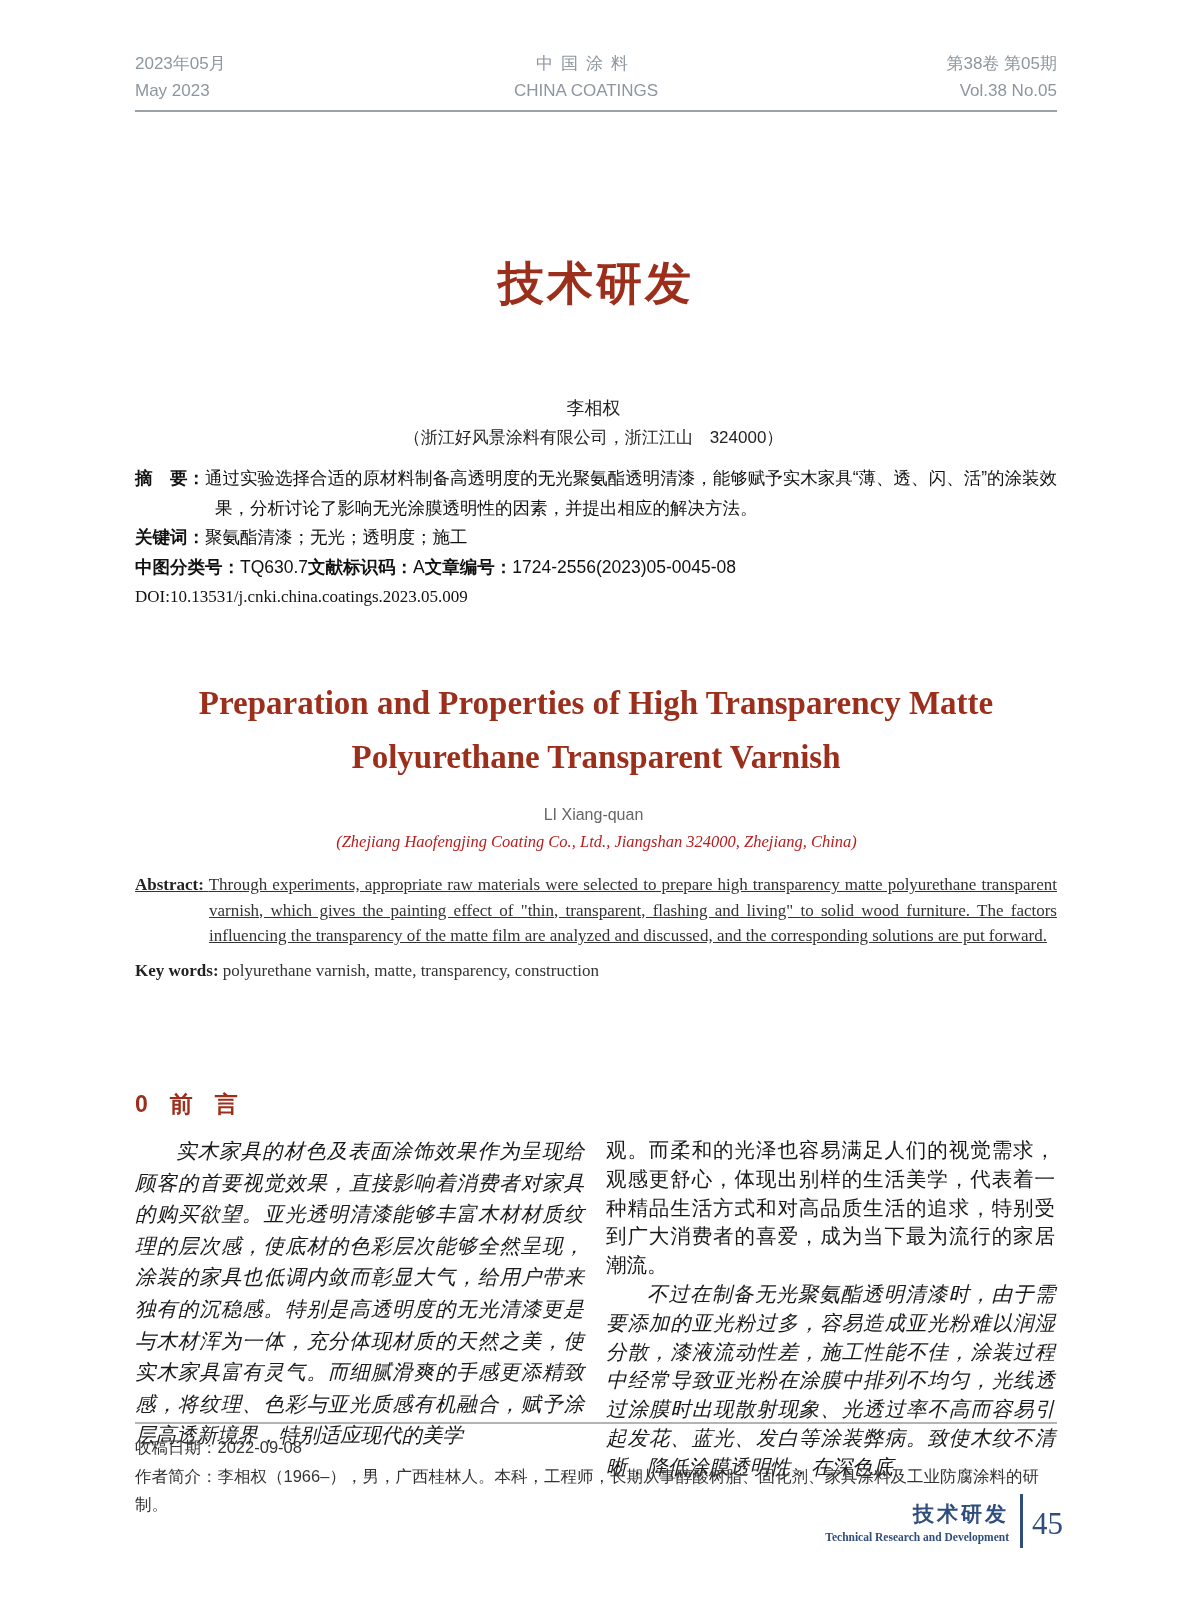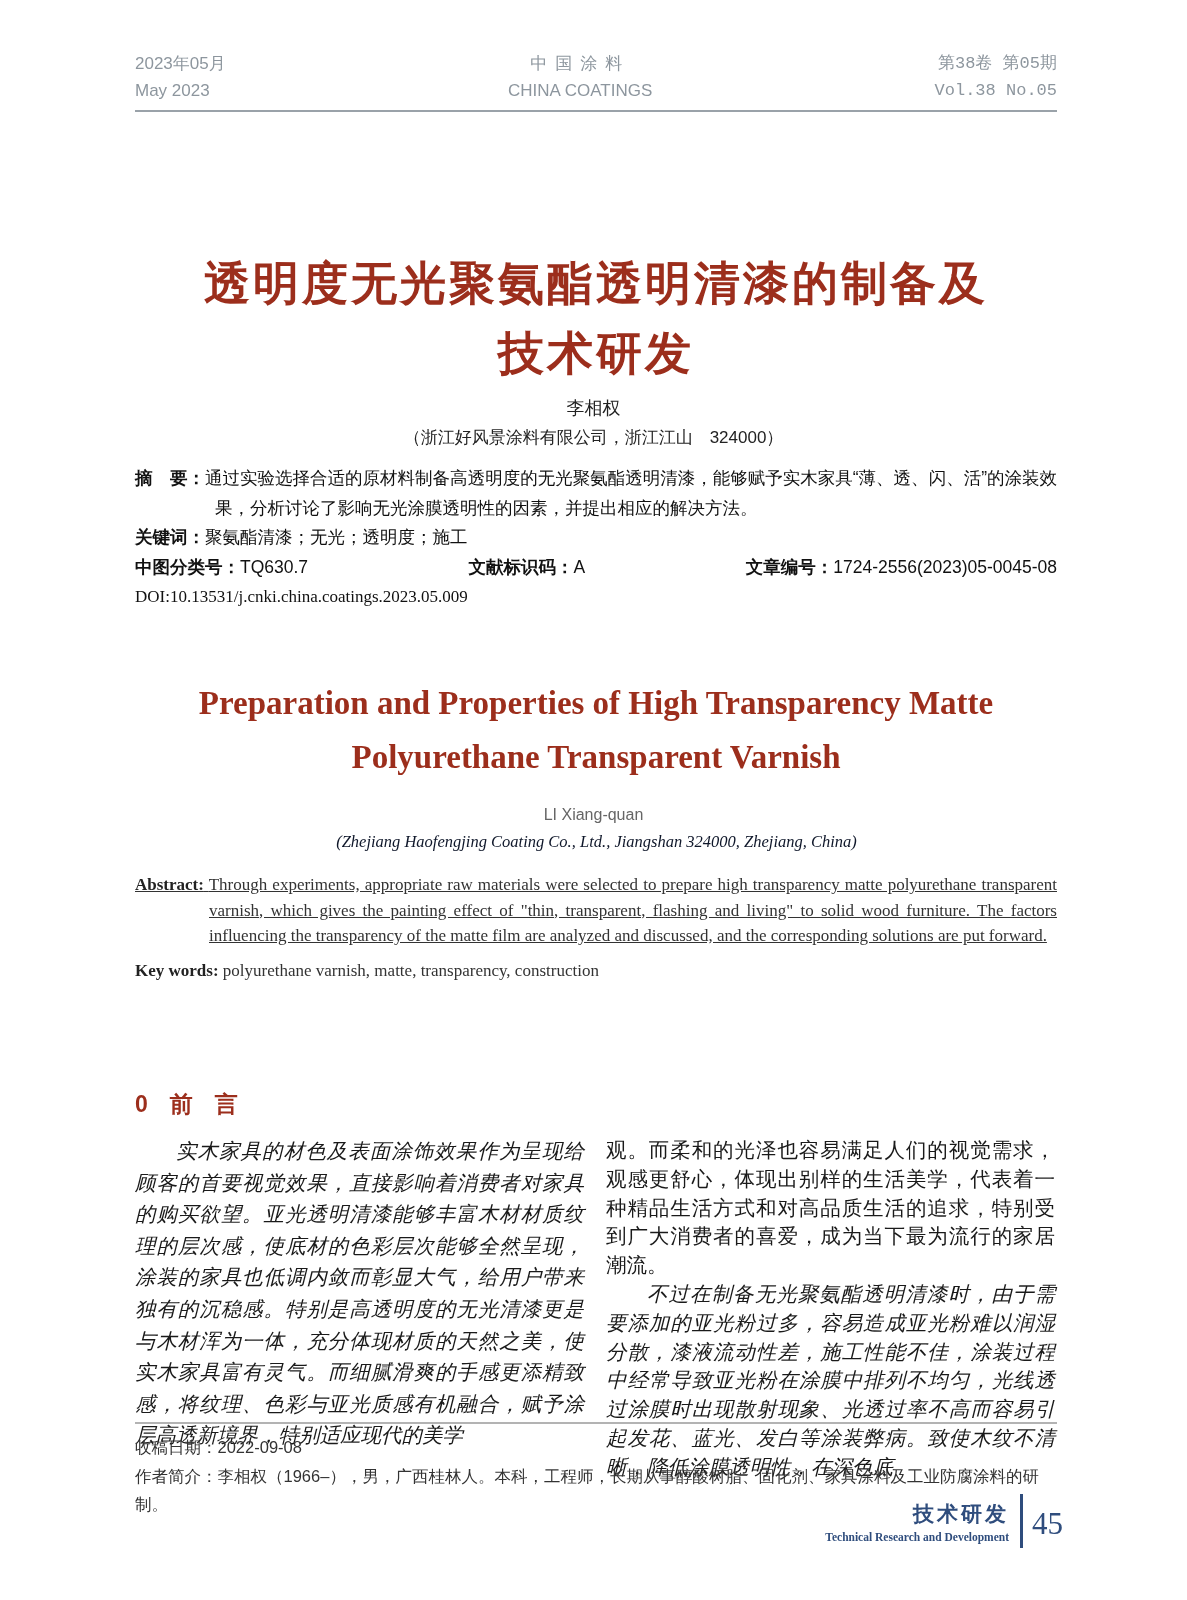--- a/index.html
+++ b/index.html
@@ -14,7 +14,7 @@
     color: #8d969e; font-size: 17px; line-height: 27px;
   }
   .hdr-center { text-align: center; }
-  .hdr-right { text-align: right; font-family: Liberation Mono, monospace; }
+  .hdr-right { text-align: right; }
   .journal-cn { letter-spacing: 8px; }
   .header-rule {
     position: absolute; top: 110px; left: 135px; right: 130px;

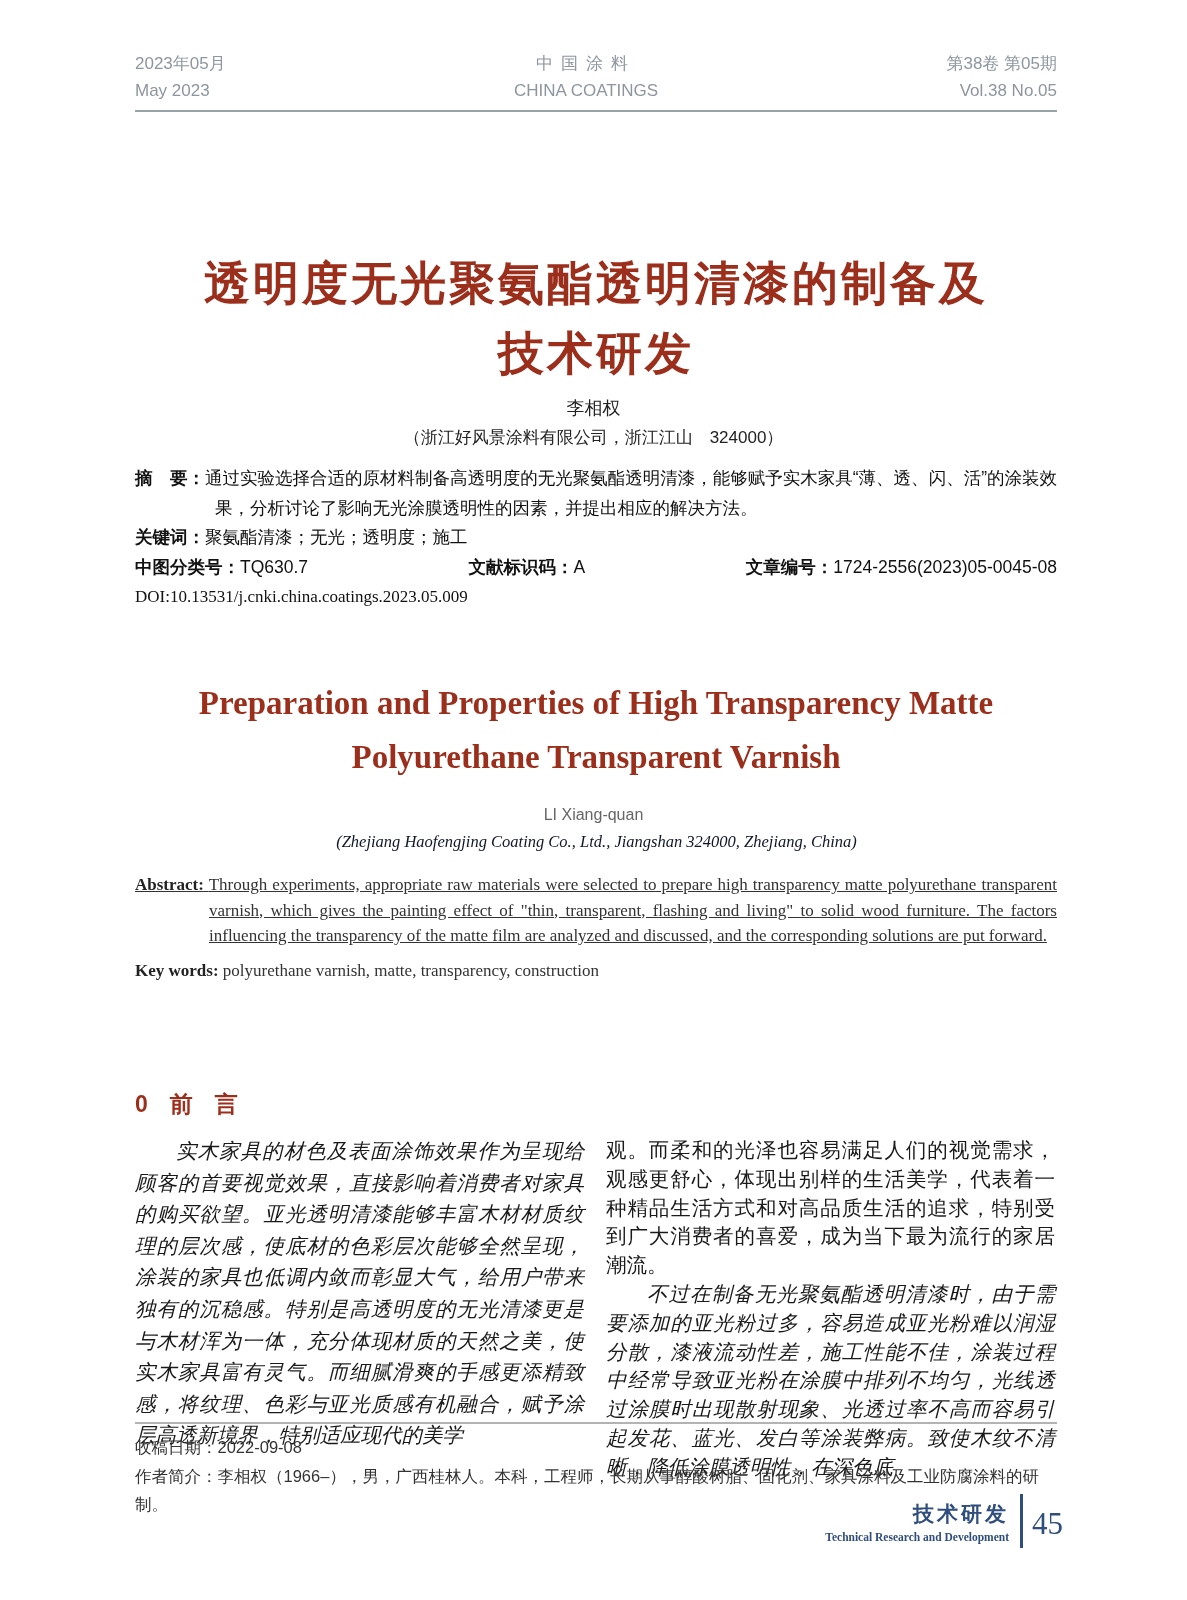--- a/index.html
+++ b/index.html
@@ -135,7 +135,6 @@
   <hr class="header-rule">
 
   <h1 class="title-cn">
-    <div>透明度无光聚氨酯透明清漆的制备及</div>
     <div>技术研发</div>
   </h1>
   <div class="author-cn">李相权</div>

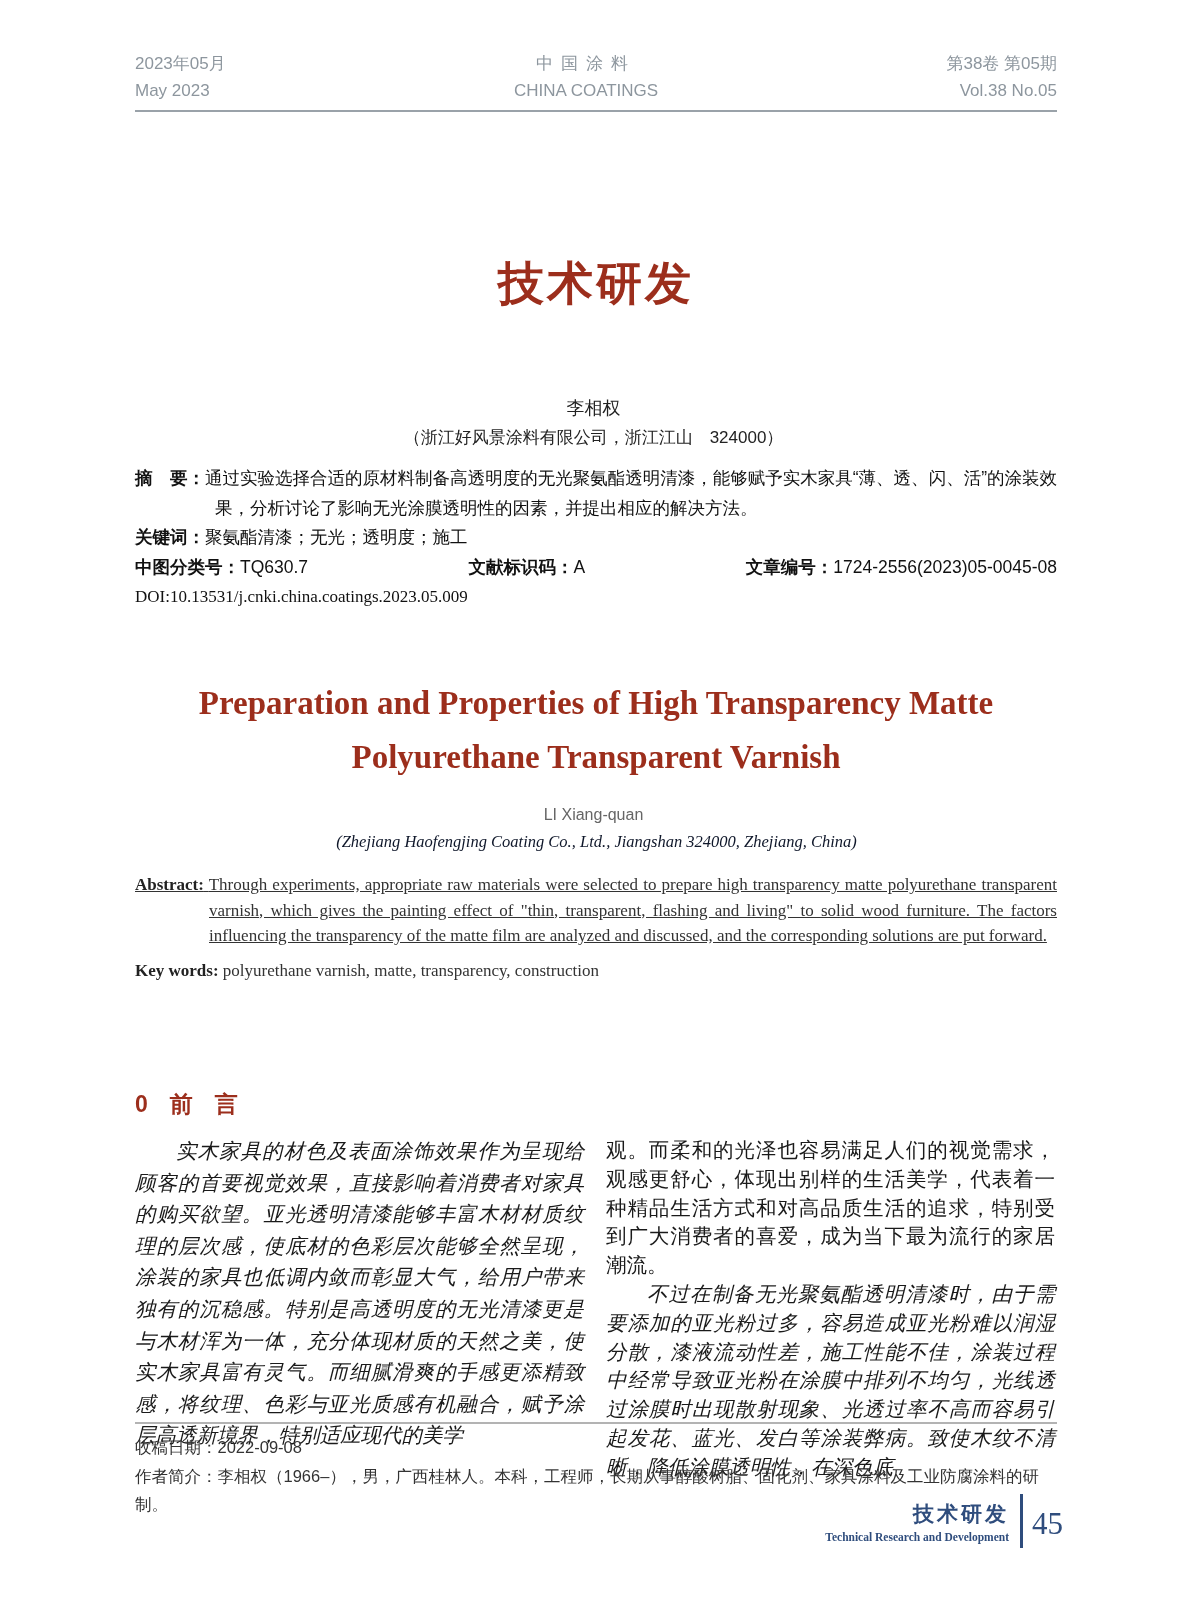--- a/index.html
+++ b/index.html
@@ -43,7 +43,7 @@
   }
   .hang { padding-left: 80px; text-indent: -80px; }
   .lbl { font-weight: bold; }
-  .meta-row { display: flex; justify-content: space-between; gap: 24px; }
+  .meta-row { display: flex; justify-content: flex-start; }
   .doi-line { font-family: "Liberation Serif", serif; font-size: 17px; }
 
   

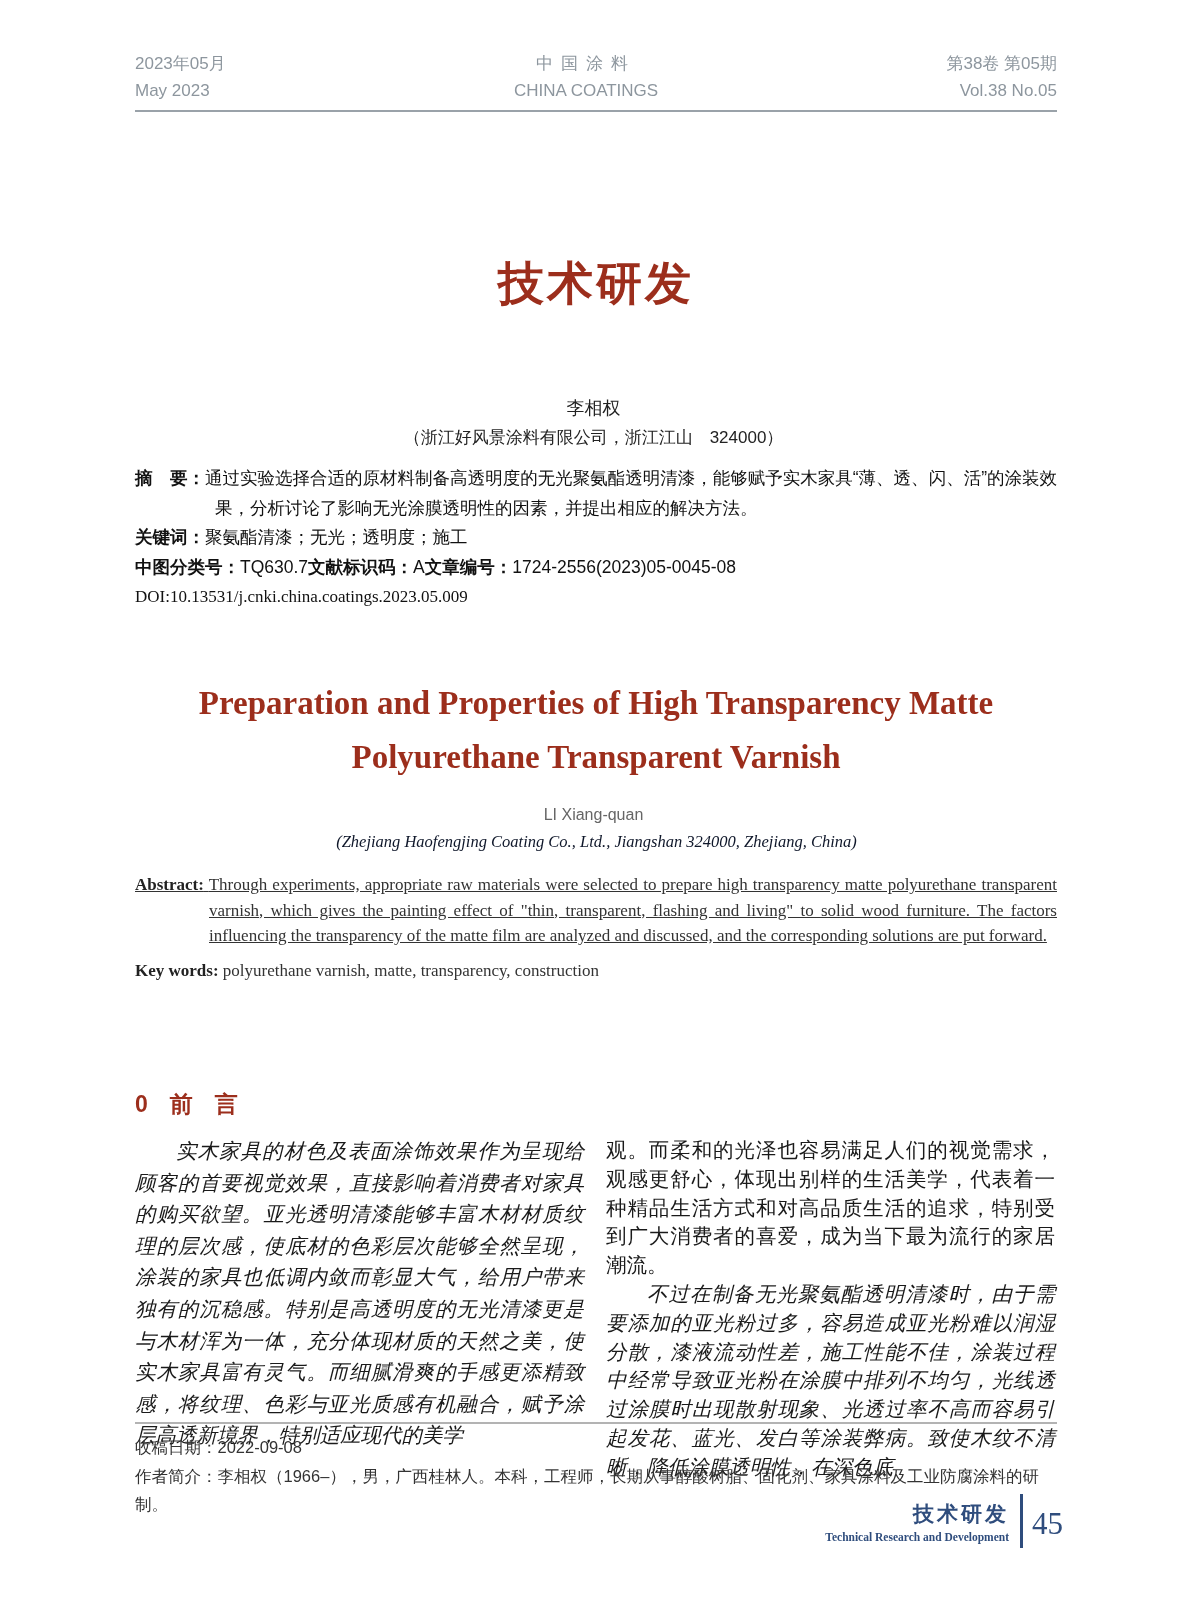--- a/index.html
+++ b/index.html
@@ -58,7 +58,7 @@
   }
   .affiliation-en {
     position: absolute; top: 832px; left: 0; right: 0;
-    text-align: center; color: #0f172a; font-size: 16.5px;
+    text-align: center; color: #b91c1c; font-size: 16.5px;
     font-family: "Liberation Serif", serif; font-style: italic; margin-left: 6px;
   }
 

